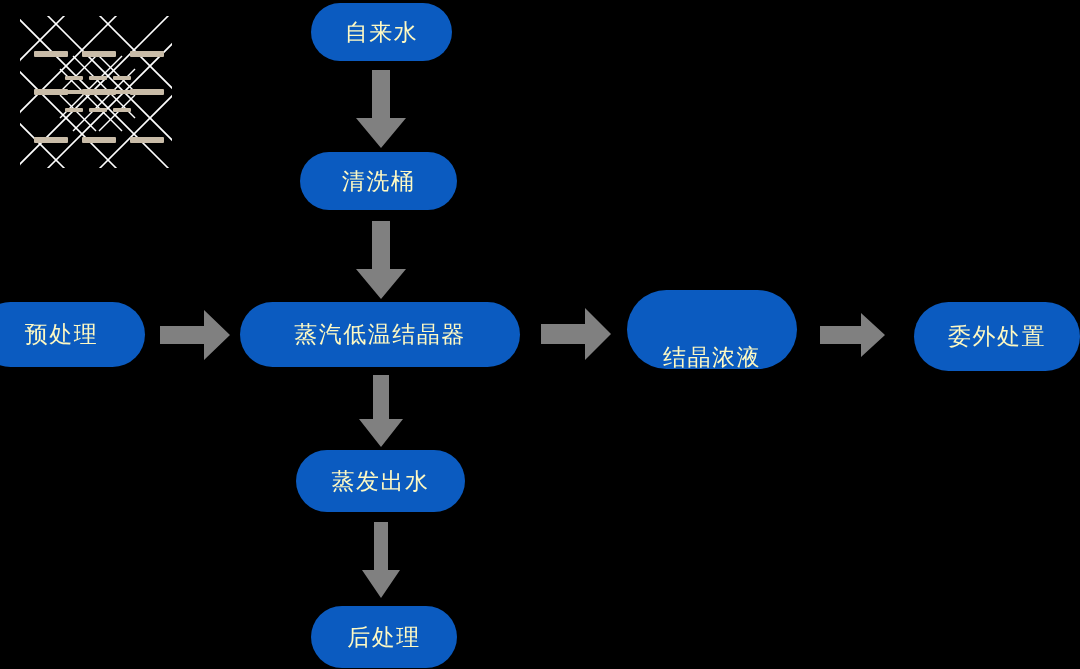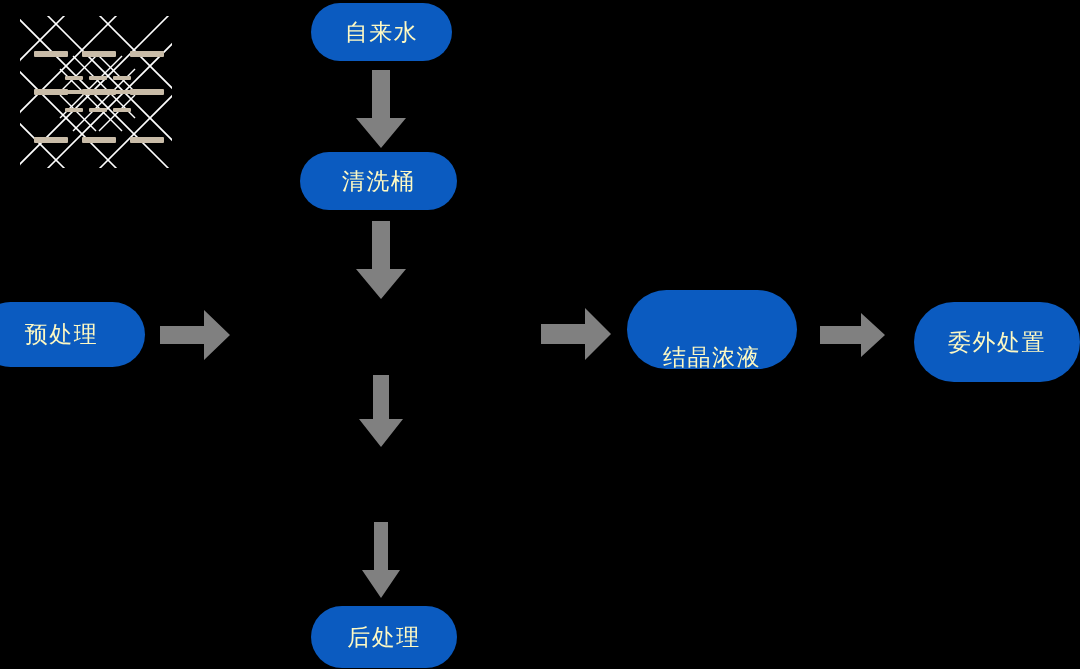--- a/index.html
+++ b/index.html
@@ -144,6 +144,9 @@
     <span class="node-label">预处理</span>
   </div>
 
+  <div class="node n-crystallizer">
+    <span class="node-label">蒸汽低温结晶器</span>
+  </div>
 
   <div class="node n-concentrate">
     <span class="node-label">结晶浓液</span>

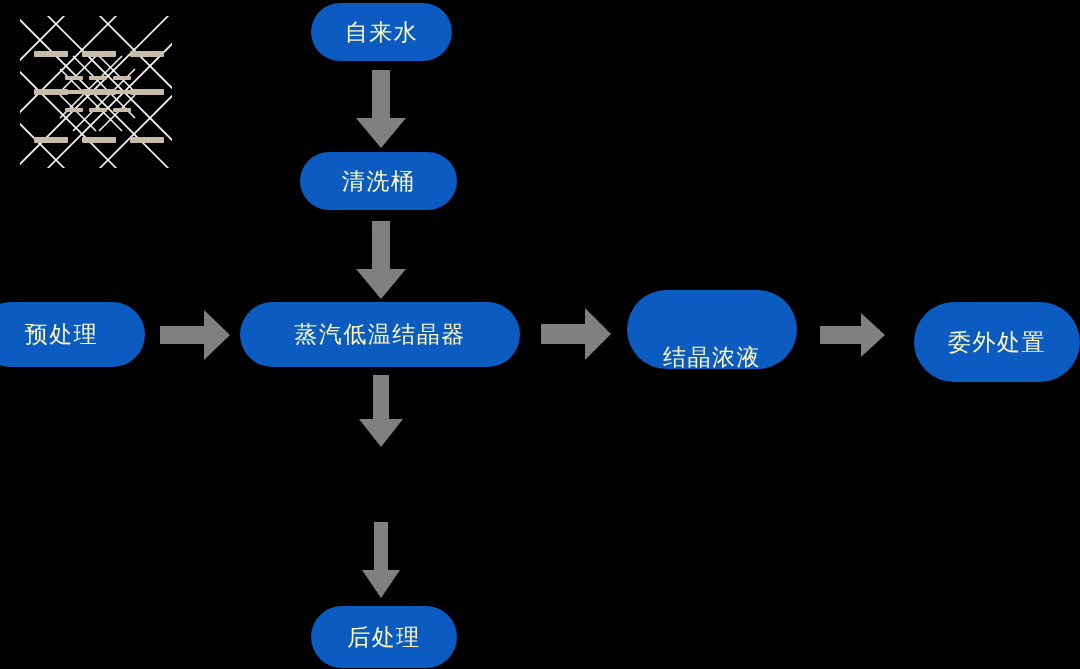--- a/index.html
+++ b/index.html
@@ -50,7 +50,7 @@
   .node.n-pretreat      { left: -22px; top: 302px; width: 167px; height: 65px; }
   .node.n-crystallizer  { left: 240px; top: 302px; width: 280px; height: 65px; }
   .node.n-concentrate   { left: 627px; top: 290px; width: 170px; height: 79px; align-items: flex-end; }
-  .node.n-outsource     { left: 914px; top: 302px; width: 166px; height: 80px; align-items: center; }
+  .node.n-outsource     { left: 914px; top: 302px; width: 166px; height: 69px; align-items: center; }
   .node.n-evapwater     { left: 296px; top: 450px; width: 169px; height: 62px; }
   .node.n-postproc      { left: 311px; top: 606px; width: 146px; height: 62px; text-align: right; }
 

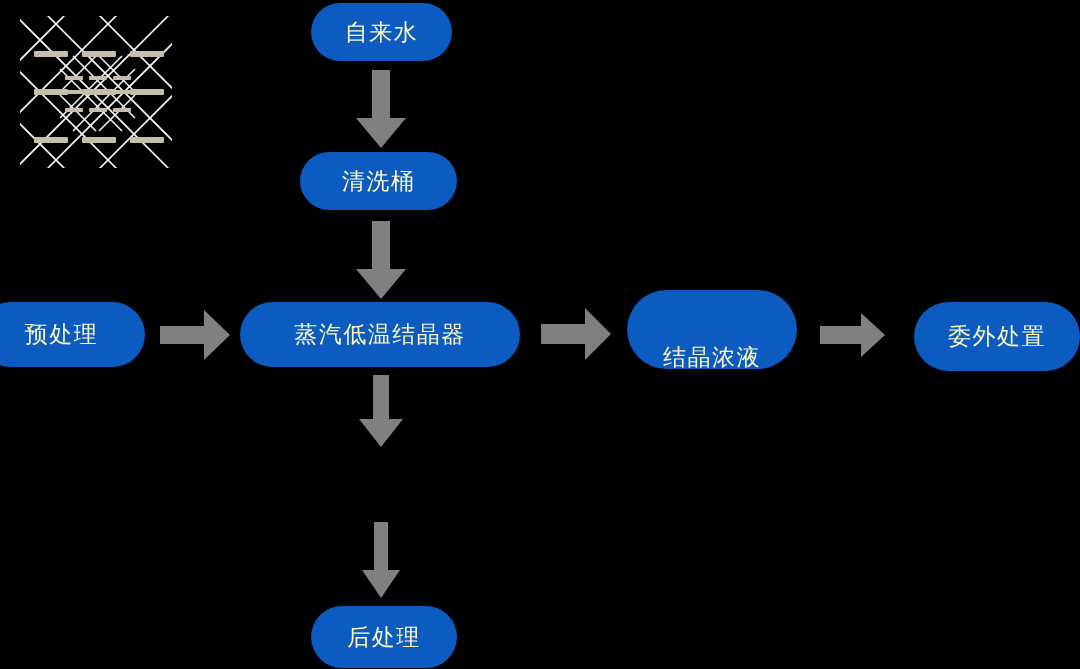--- a/index.html
+++ b/index.html
@@ -156,6 +156,9 @@
     <span class="node-label">委外处置</span>
   </div>
 
+  <div class="node n-evapwater">
+    <span class="node-label">蒸发出水</span>
+  </div>
 
   <div class="node n-postproc">
     <span class="node-label">后处理</span>

